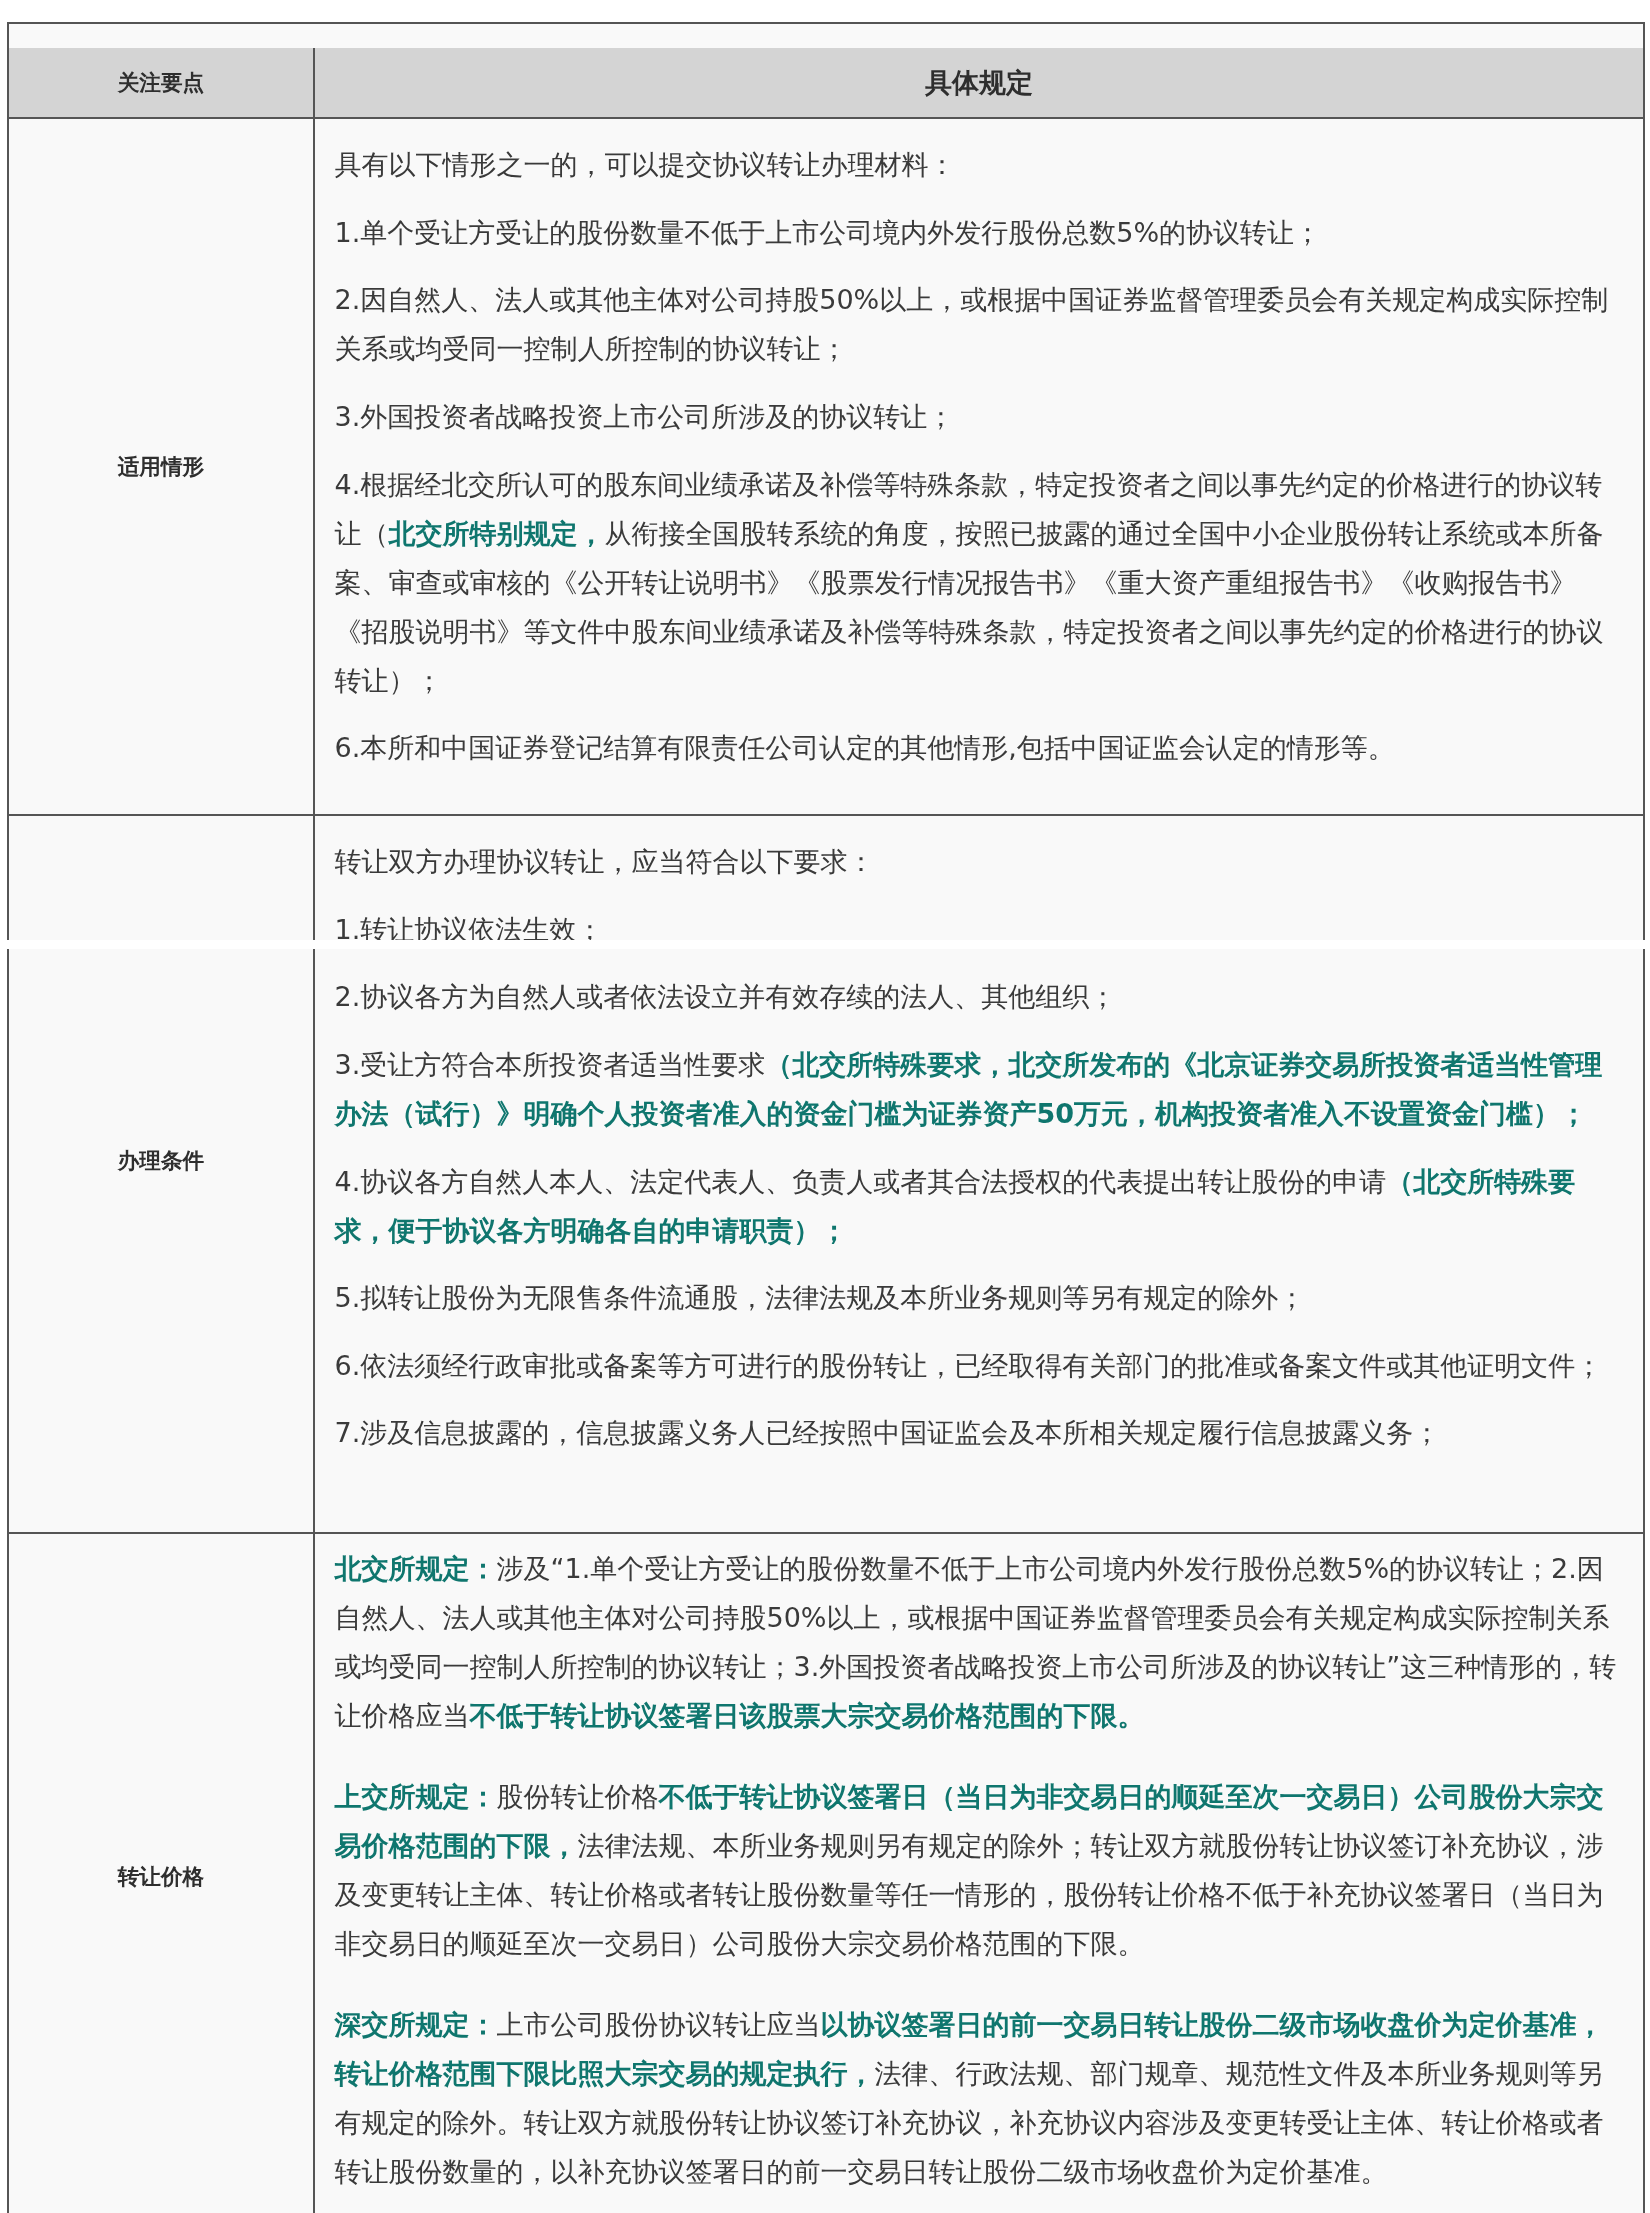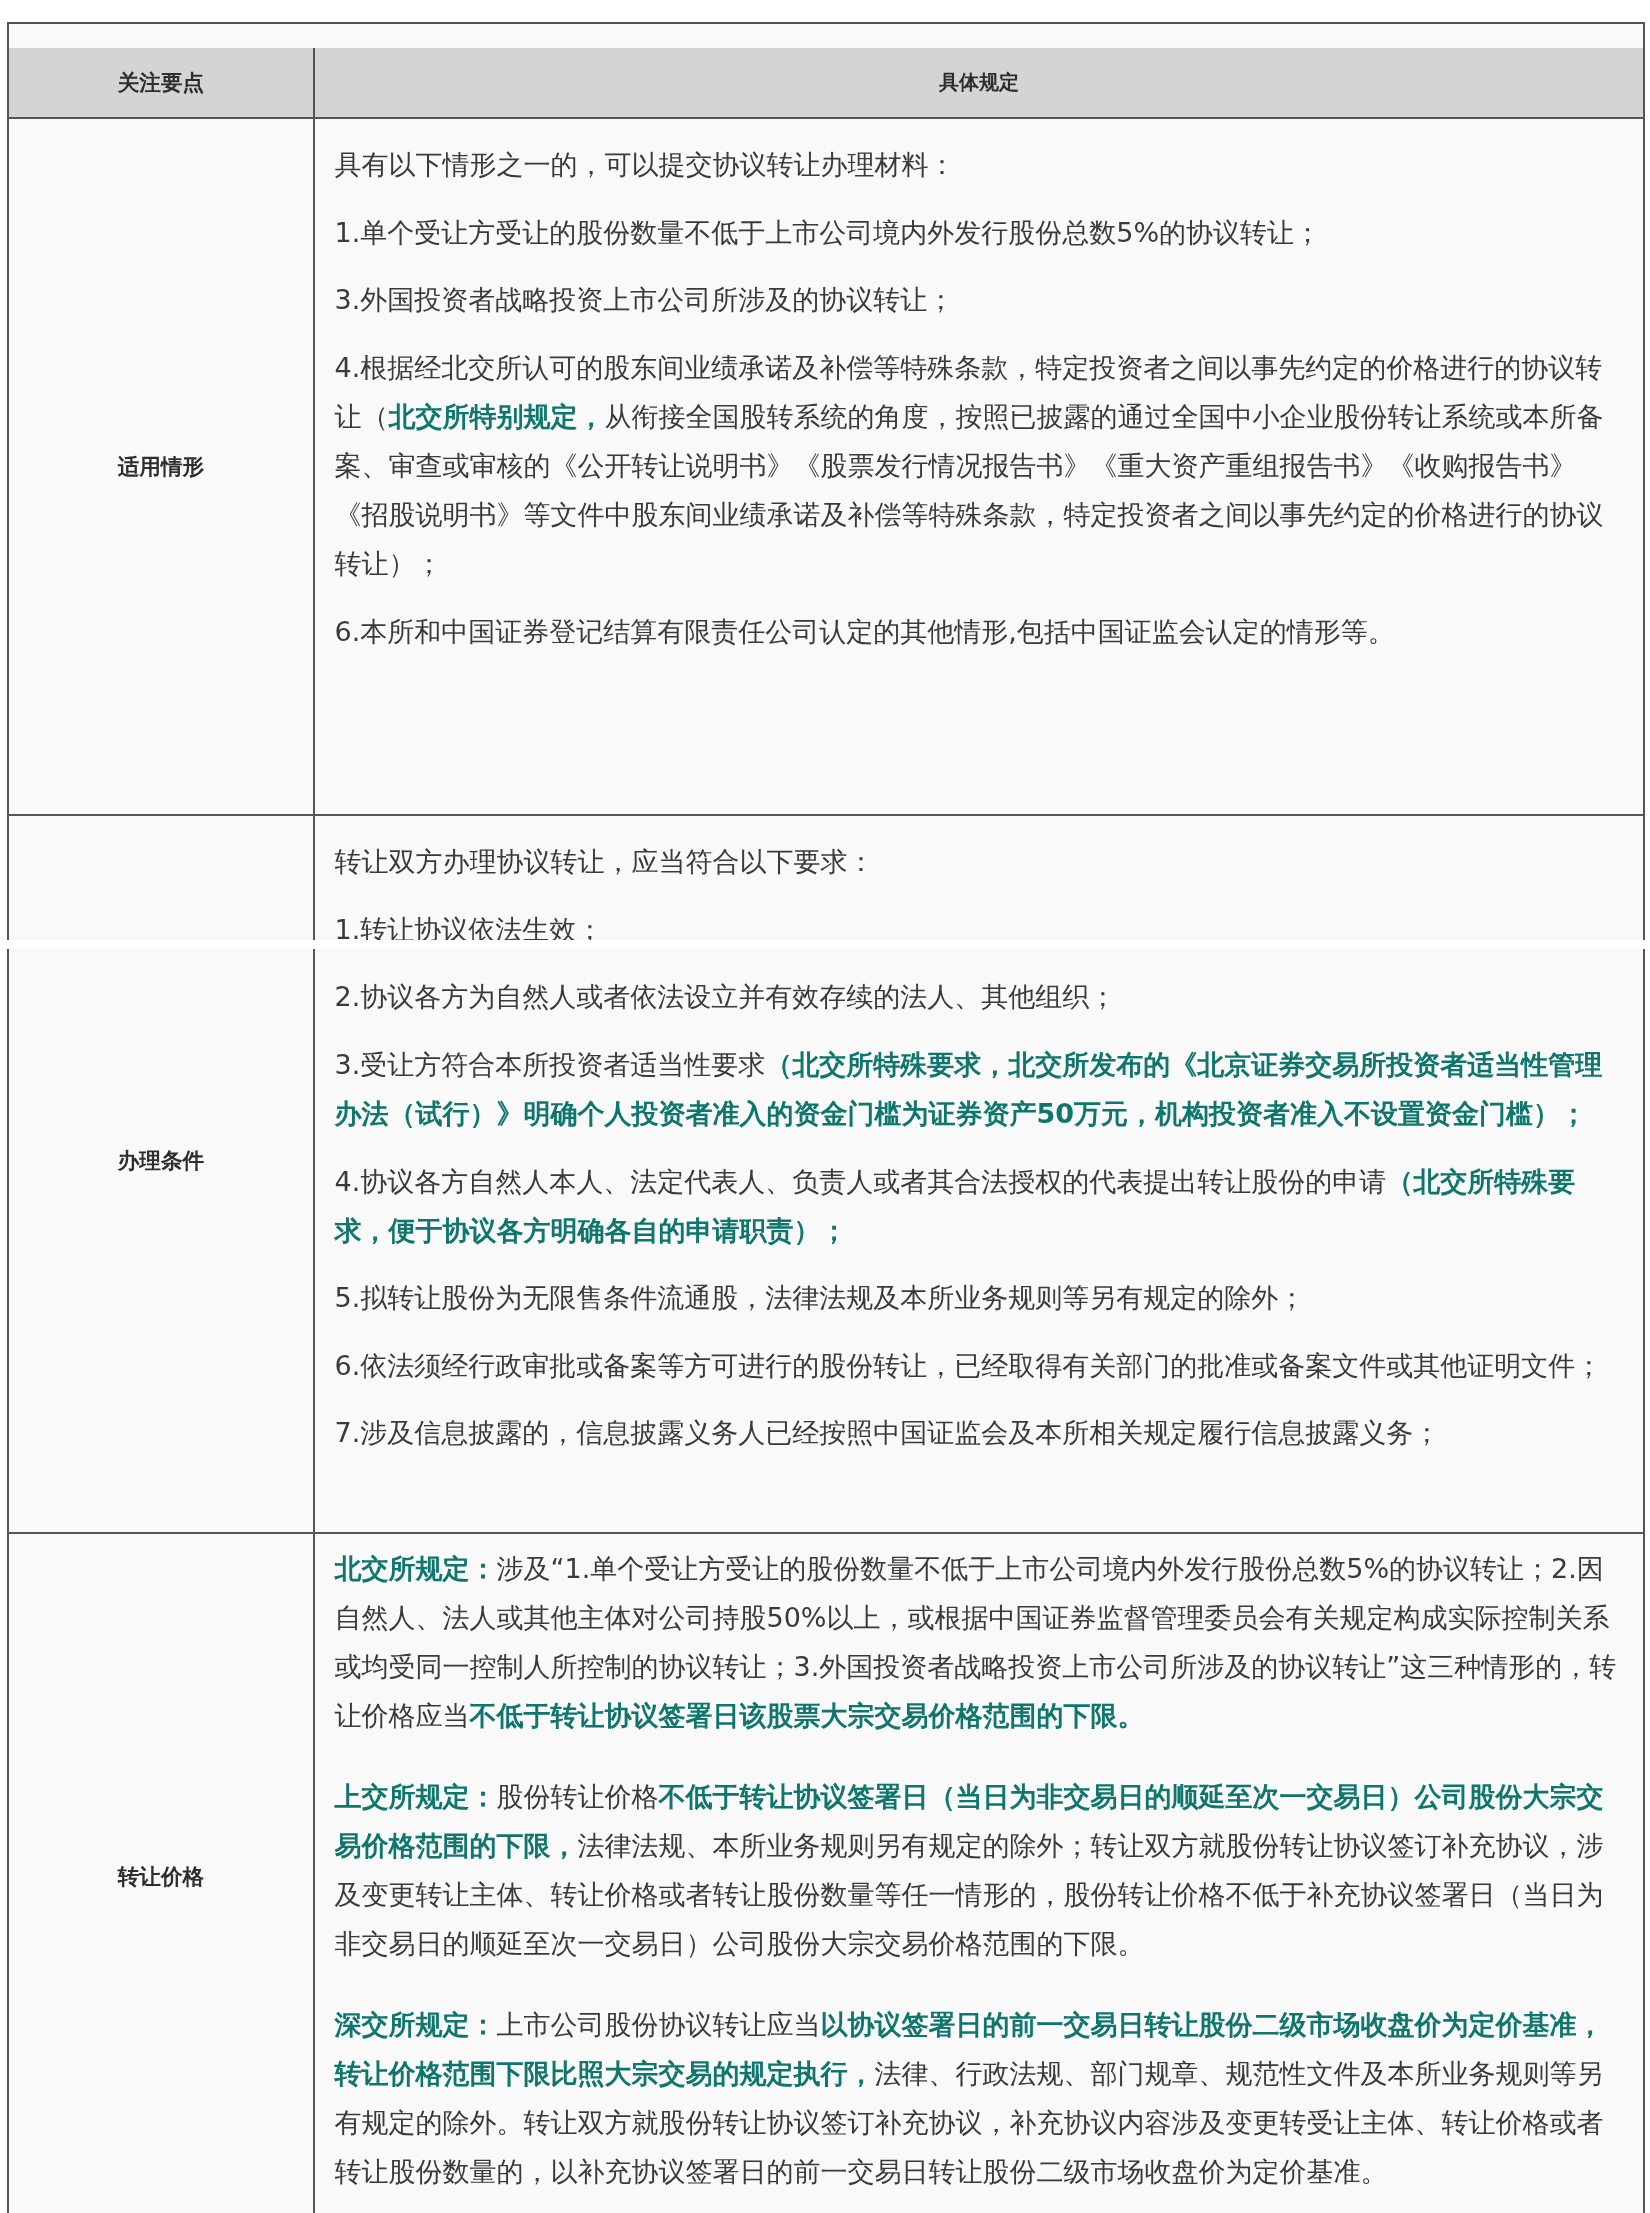--- a/index.html
+++ b/index.html
@@ -14,7 +14,7 @@
               font-weight:bold; font-size:21.6px; color:#2e2e2e; }
   .cell-val { flex:1; box-sizing:border-box; padding:21.6px 17.6px 21.6px 19.6px; font-size:27px; line-height:49px; }
   .row.header .cell-val { display:flex; align-items:center; justify-content:center;
-                          font-weight:bold; font-size:20px; color:#2e2e2e; padding:7px; }
+                          font-weight:bold; font-size:27px; color:#2e2e2e; padding:7px; }
   .para { margin:0 0 18.6px 0; word-break:break-all; }
   .para:last-child { margin-bottom:0; }
   .row.price .para { margin-bottom:32px; }

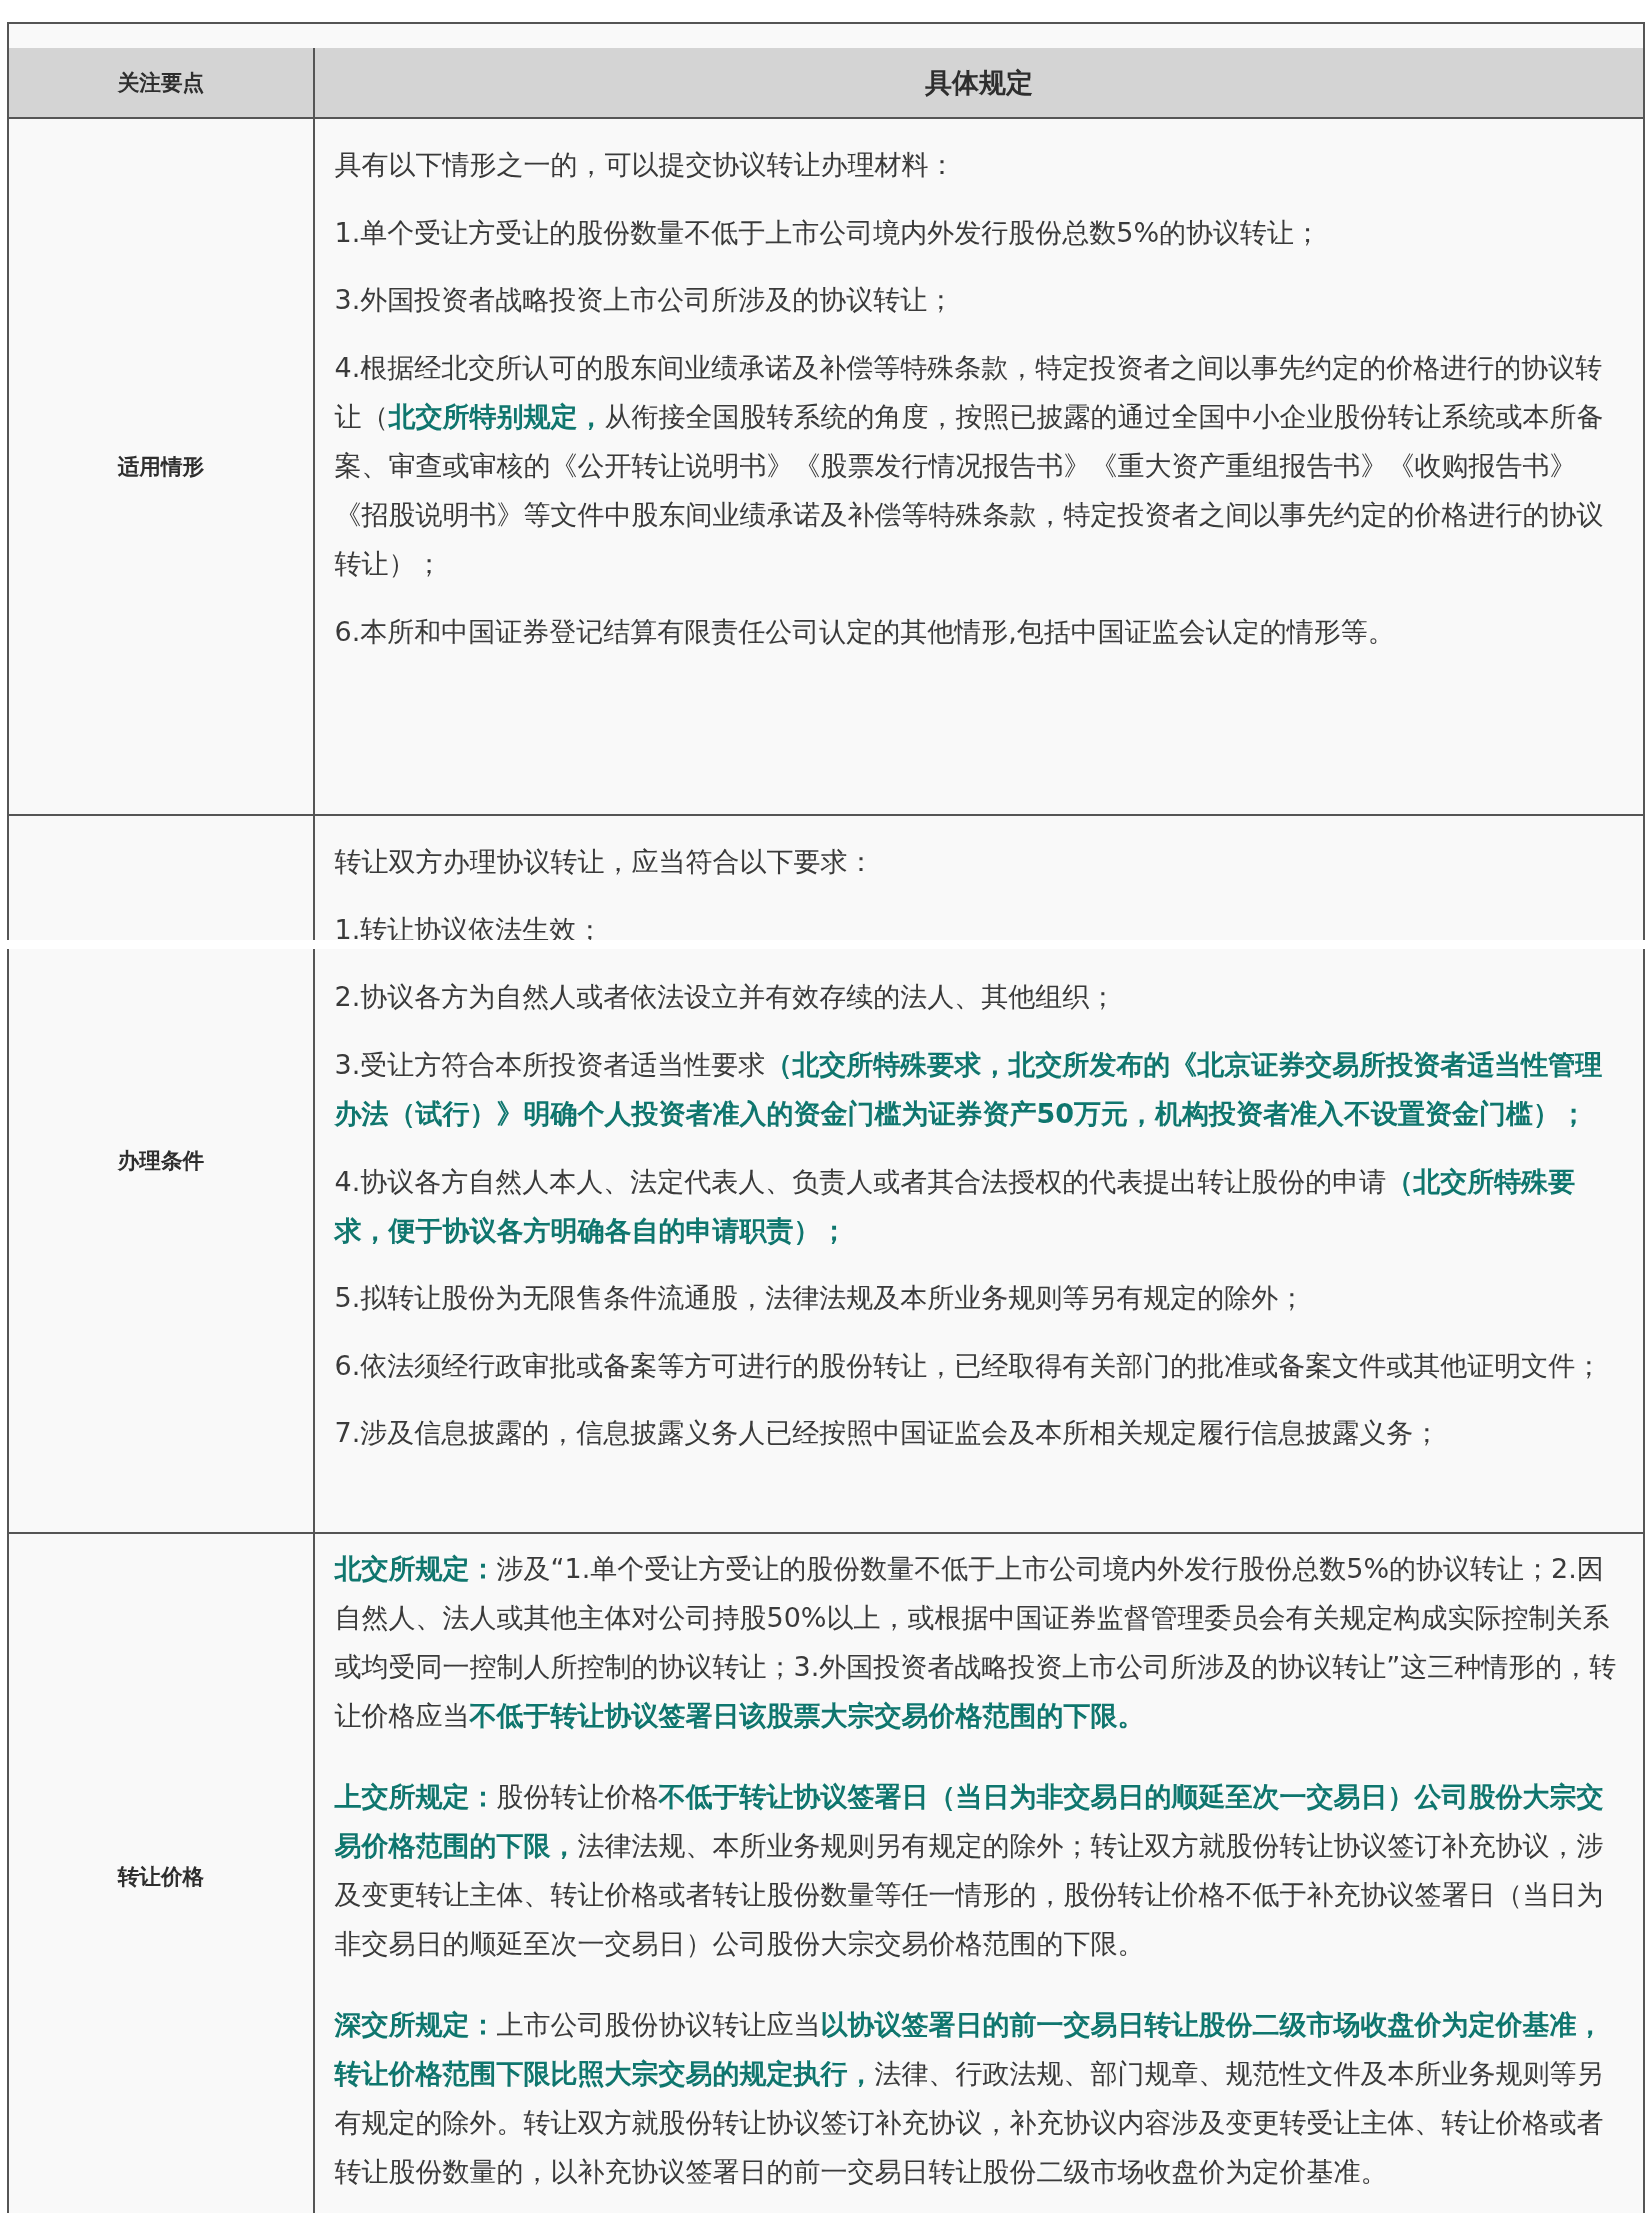--- a/index.html
+++ b/index.html
@@ -40,6 +40,7 @@
     <div class="cell-val">
         <p class="para"><span>具有以下情形之一的，可以提交协议转让办理材料：</span></p>
         <p class="para"><span>1.单个受让方受让的股份数量不低于上市公司境内外发行股份总数5%的协议转让；</span></p>
+        <p class="para"><span>2.因自然人、法人或其他主体对公司持股50%以上，或根据中国证券监督管理委员会有关规定构成实际控制关系或均受同一控制人所控制的协议转让；</span></p>
         <p class="para"><span>3.外国投资者战略投资上市公司所涉及的协议转让；</span></p>
         <p class="para"><span>4.根据经北交所认可的股东间业绩承诺及补偿等特殊条款，特定投资者之间以事先约定的价格进行的协议转让（</span><span class="b">北交所特别规定，</span><span>从衔接全国股转系统的角度，按照已披露的通过全国中小企业股份转让系统或本所备案、审查或审核的《公开转让说明书》《股票发行情况报告书》《重大资产重组报告书》《收购报告书》《招股说明书》等文件中股东间业绩承诺及补偿等特殊条款，特定投资者之间以事先约定的价格进行的协议转让）；</span></p>
         <p class="para"><span>6.本所和中国证券登记结算有限责任公司认定的其他情形,包括中国证监会认定的情形等。</span></p>

